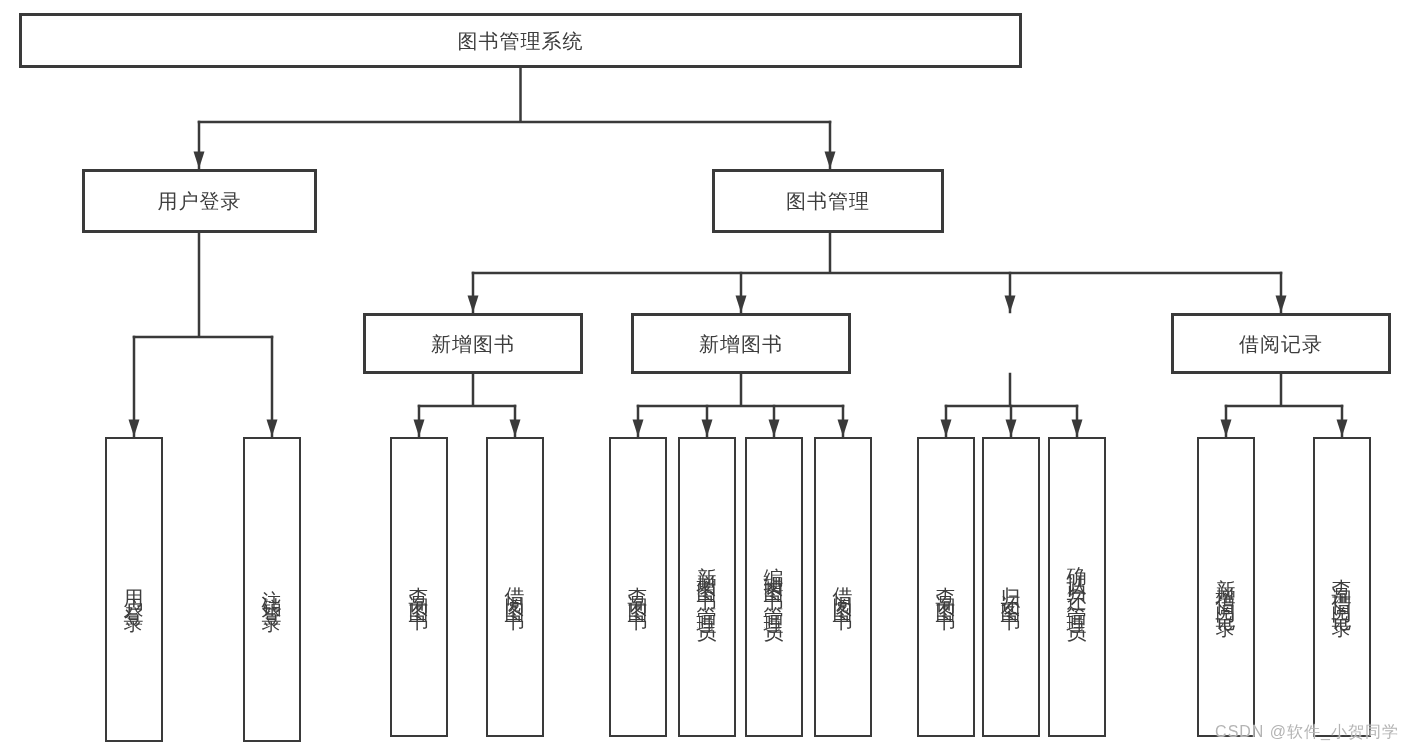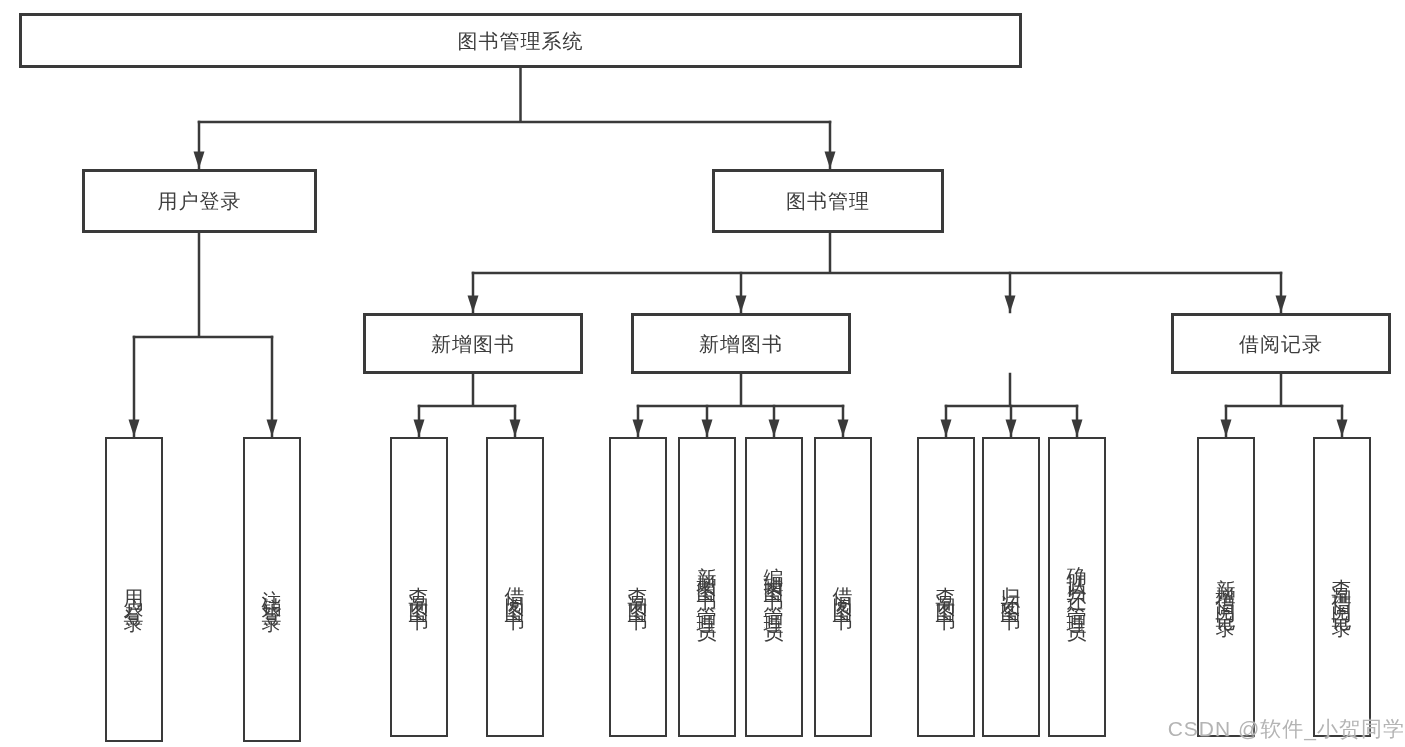--- a/index.html
+++ b/index.html
@@ -48,9 +48,9 @@
   }
   .watermark{
     position:absolute;
-    right:0;
+    right:6px;
     bottom:4px;
-    font-size:21px;
+    font-size:16px;
     letter-spacing:1px;
     color:var(--wm);
     text-shadow:0 0 2px #fff;

